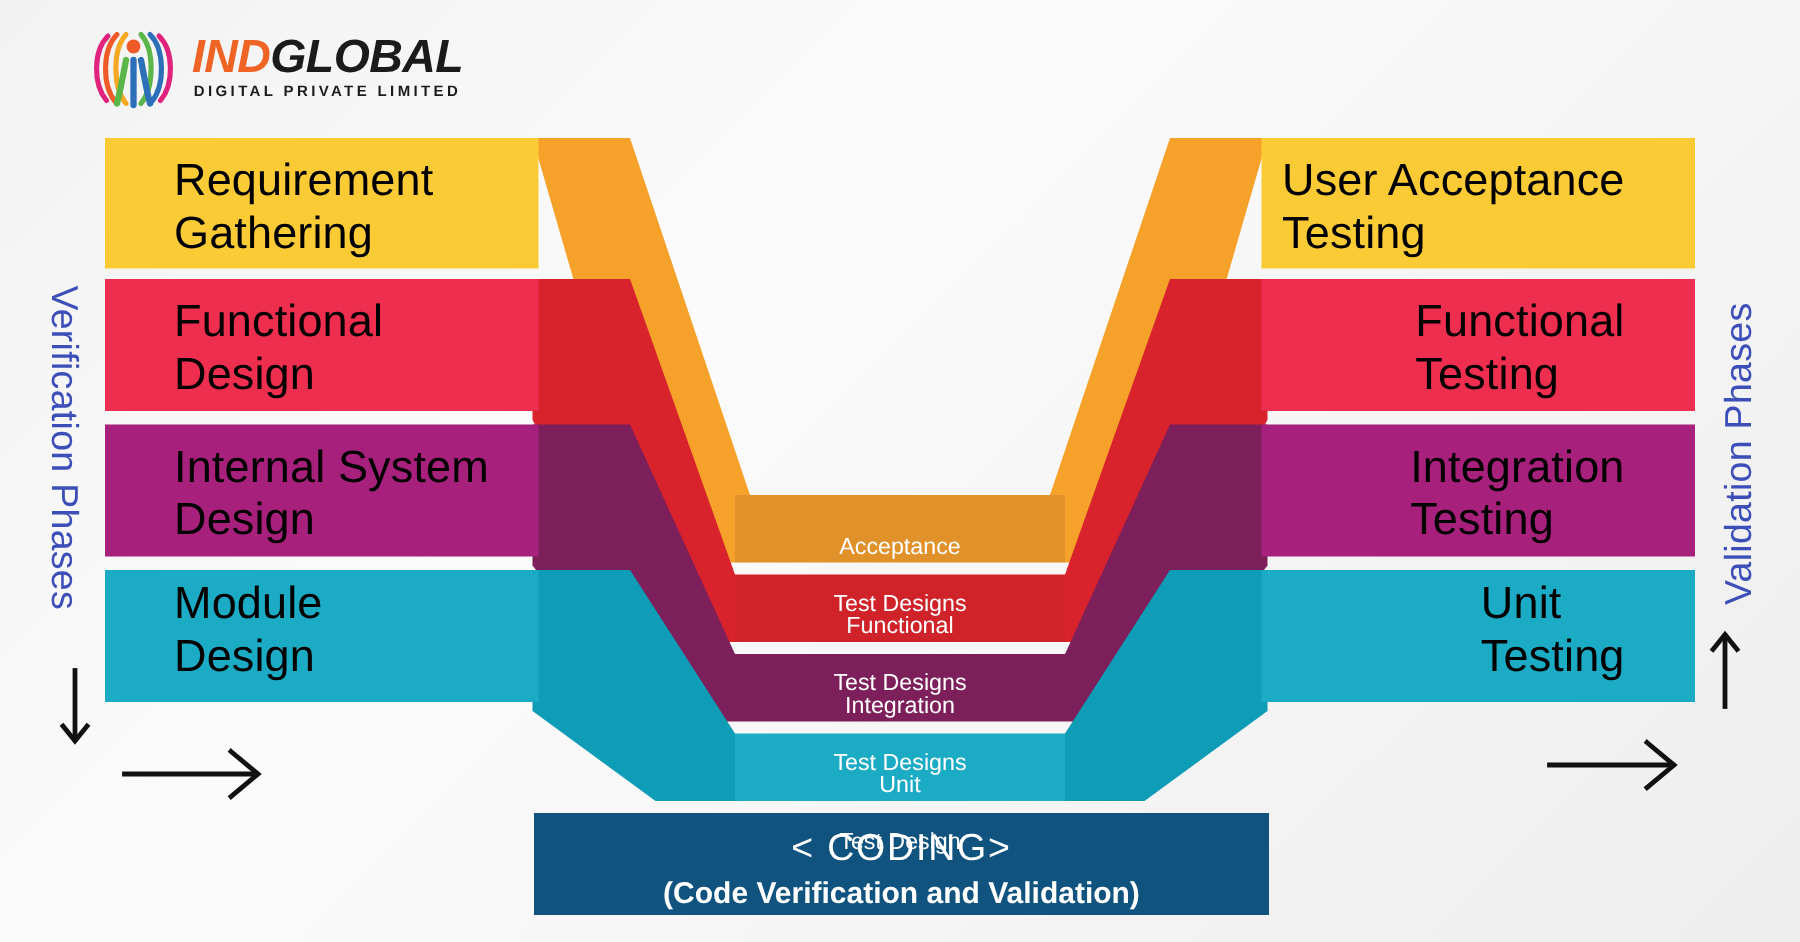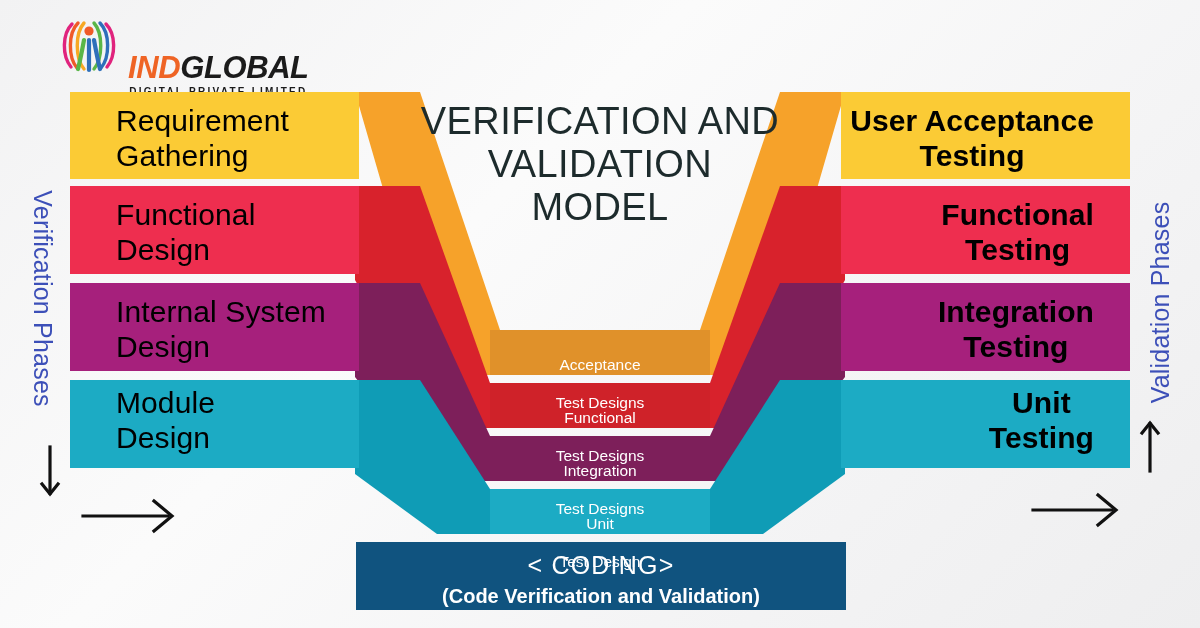--- a/index.html
+++ b/index.html
@@ -14,7 +14,7 @@
   
   .logo-wrap{position:absolute;left:58px;top:14px;width:320px;height:66px;}
   .logo-mark{position:absolute;left:0;top:2px;width:62px;height:60px;}
-  .logo-text{position:absolute;left:70px;top:8px;margin-top:30px;}
+  .logo-text{position:absolute;left:70px;top:8px;}
   .logo-line1{font-size:31px;font-weight:bold;letter-spacing:-.4px;line-height:1;
     font-family:"Liberation Sans",sans-serif;white-space:nowrap;}
   .logo-ind{color:#ef6425;font-style:italic;}

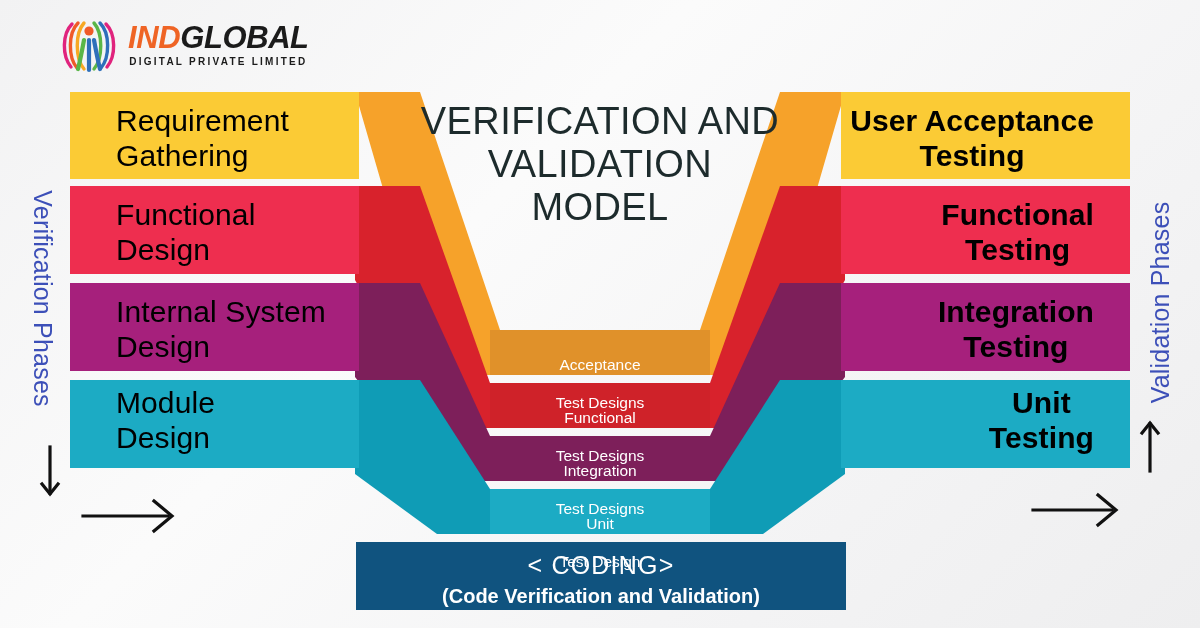--- a/index.html
+++ b/index.html
@@ -141,11 +141,6 @@
     </g>
   </svg>
 
-  <div class="vv-title">
-    <span>VERIFICATION AND</span>
-    <span>VALIDATION</span>
-    <span>MODEL</span>
-  </div>
 
   <div class="bar-label left" style="top:103px">Requirement
 Gathering</div>

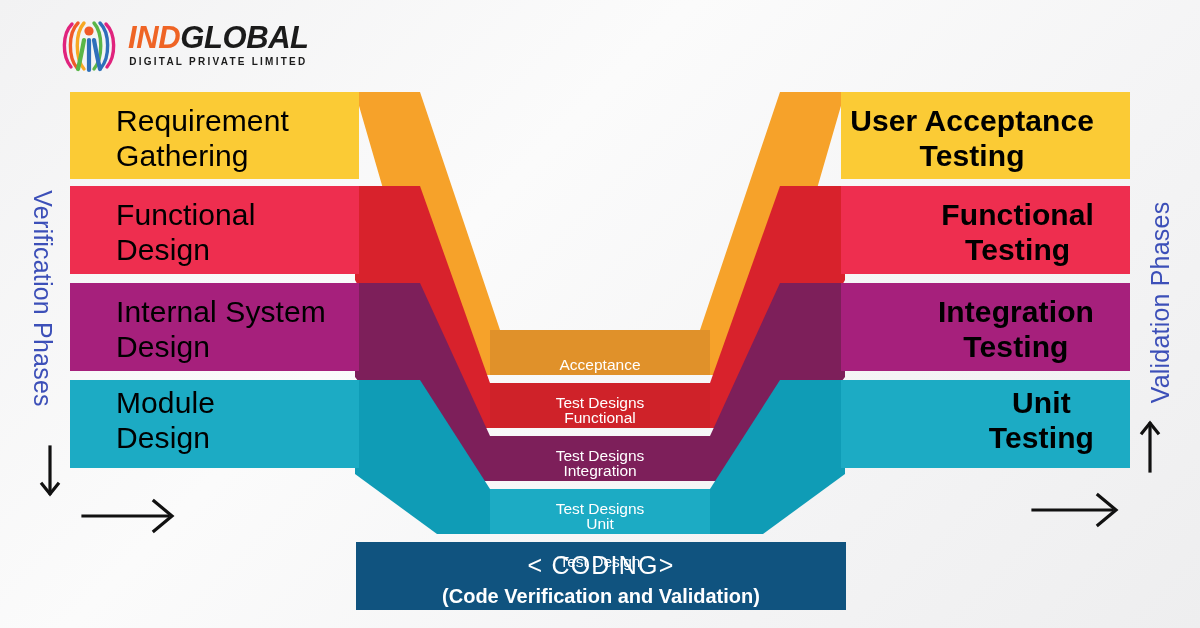--- a/index.html
+++ b/index.html
@@ -31,7 +31,7 @@
   .bar-label{position:absolute;color:#000000;font-size:30px;line-height:1.17;
     letter-spacing:.1px;white-space:pre-line;}
   .bar-label.left{left:116px;text-align:left;}
-  .bar-label.right{right:106px;text-align:center;font-weight:bold;}
+  .bar-label.right{right:117px;text-align:left;}
 
   
   .mid-label{position:absolute;left:490px;width:220px;text-align:center;color:#fff;

